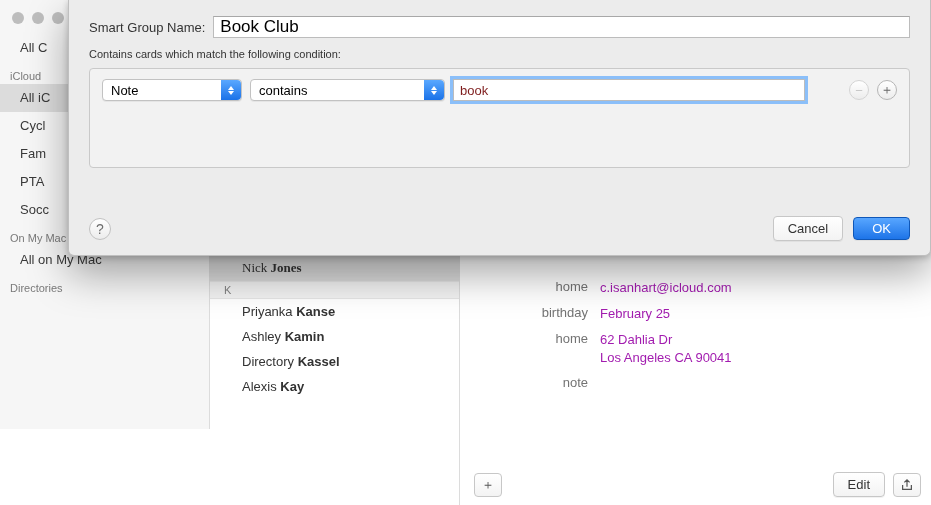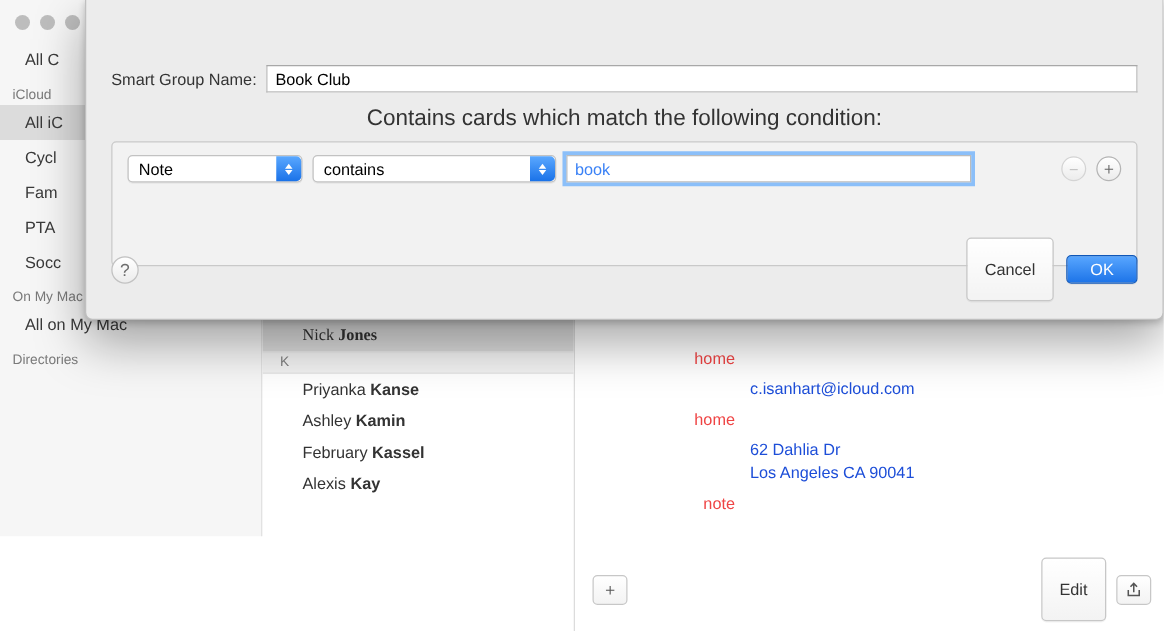--- a/index.html
+++ b/index.html
@@ -125,7 +125,6 @@
   .sg-row {
     display:flex; align-items:center; gap:8px;
     margin-bottom:10px;
-    margin-top:36px;
   }
   .sg-label { color:#333; font-size:13px; }
   .sg-name-input {

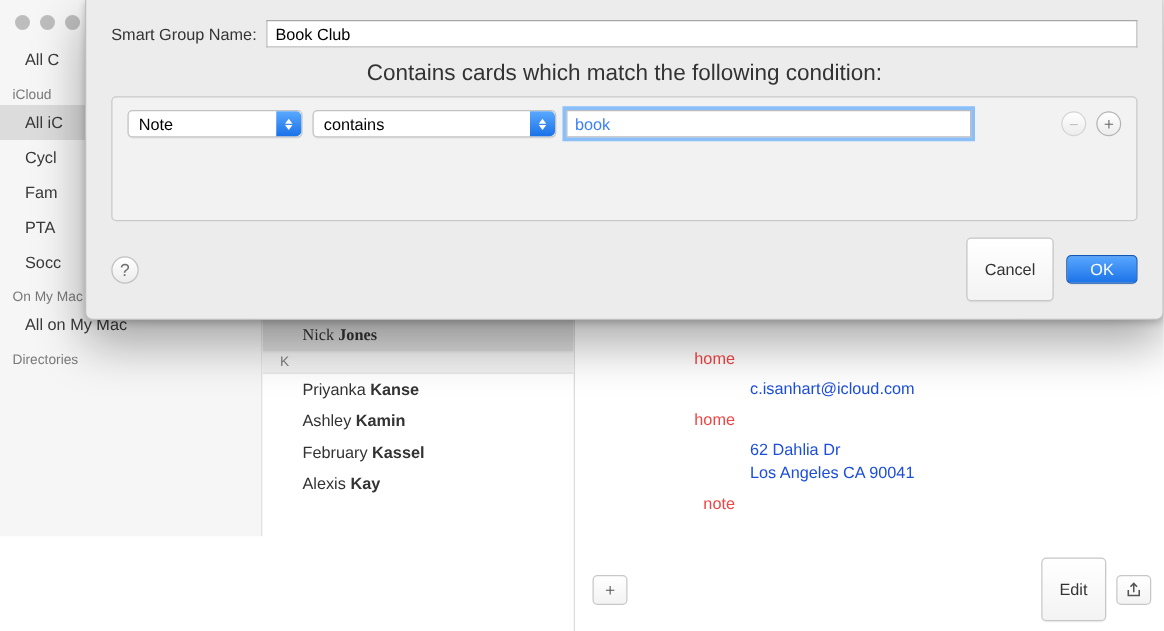--- a/index.html
+++ b/index.html
@@ -135,7 +135,7 @@
     border-radius:0;
     background:#fff;
     padding:0 6px;
-    font-size:13px;
+    font-size:17px;
     color:#000;
   }
   .sg-instruct {

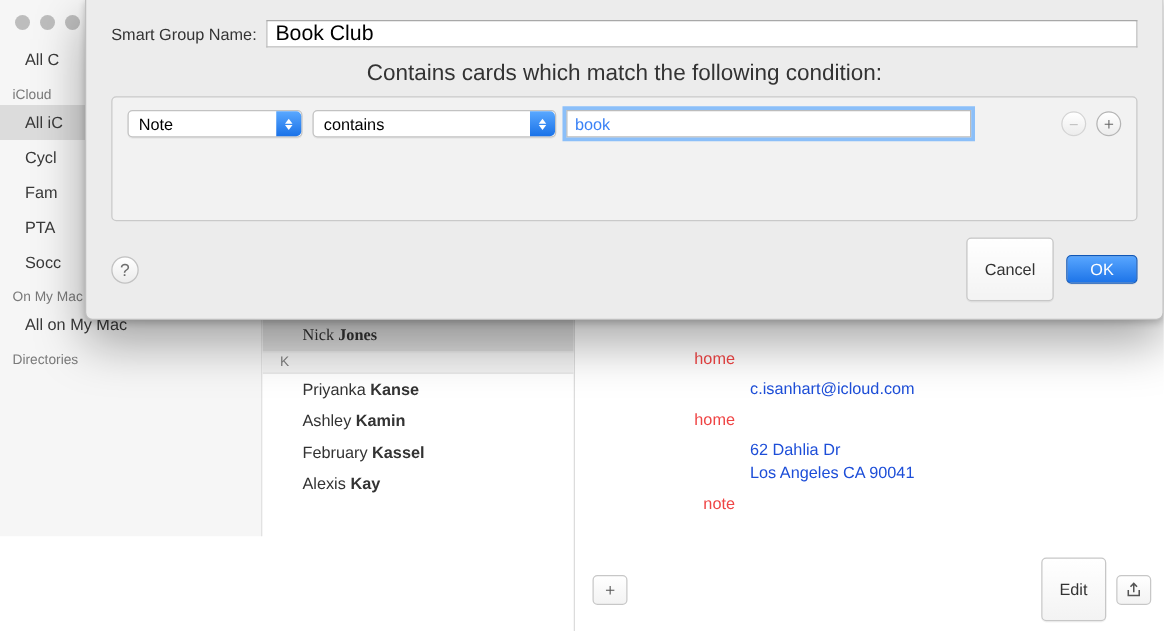--- a/index.html
+++ b/index.html
@@ -139,7 +139,7 @@
     color:#000;
   }
   .sg-instruct {
-    font-size:18px; color:#333; margin-bottom:8px;text-align:center;
+    font-size:11px; color:#333; margin-bottom:8px;
   }
   .rules {
     border:1px solid #c9c9c9;

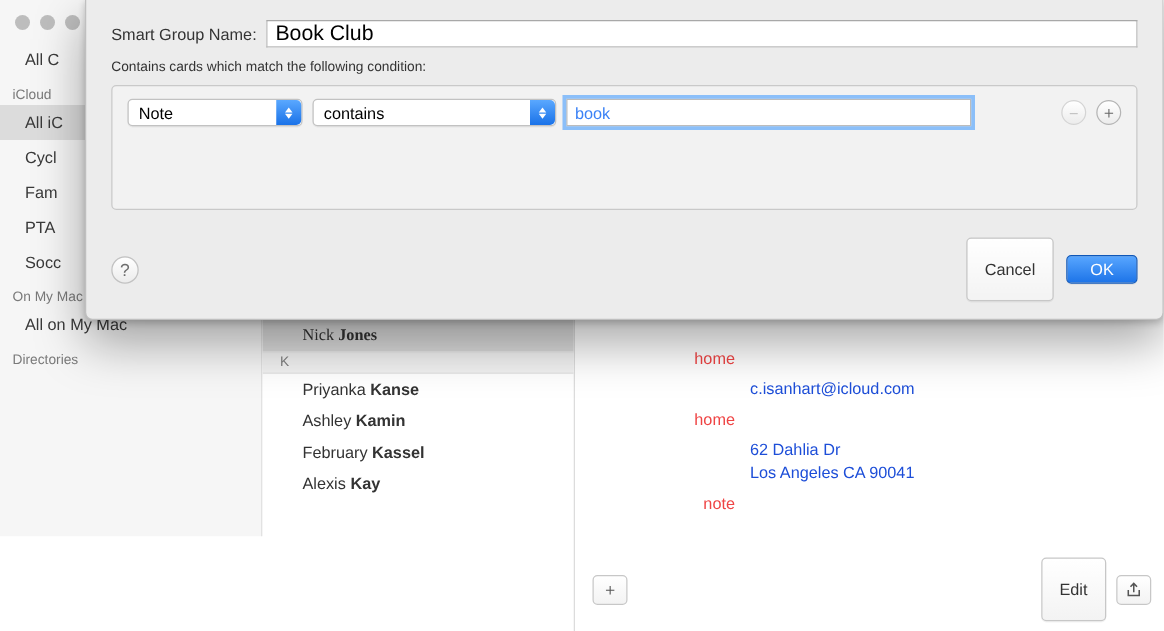--- a/index.html
+++ b/index.html
@@ -183,13 +183,13 @@
   .popup.op{ width:195px; }
 
   .rule-input {
-    width:324px; height:22px;
+    width:352px; height:22px;
     border:1px solid #bcbcbc;
     border-radius:0;
     background:#fff;
     padding:0 6px;
     font-size:13px;
-    color:#3b82f6;
+    color:#7f1d1d;
     outline:3px solid rgba(96,169,252,.7);
     outline-offset:0;
   }

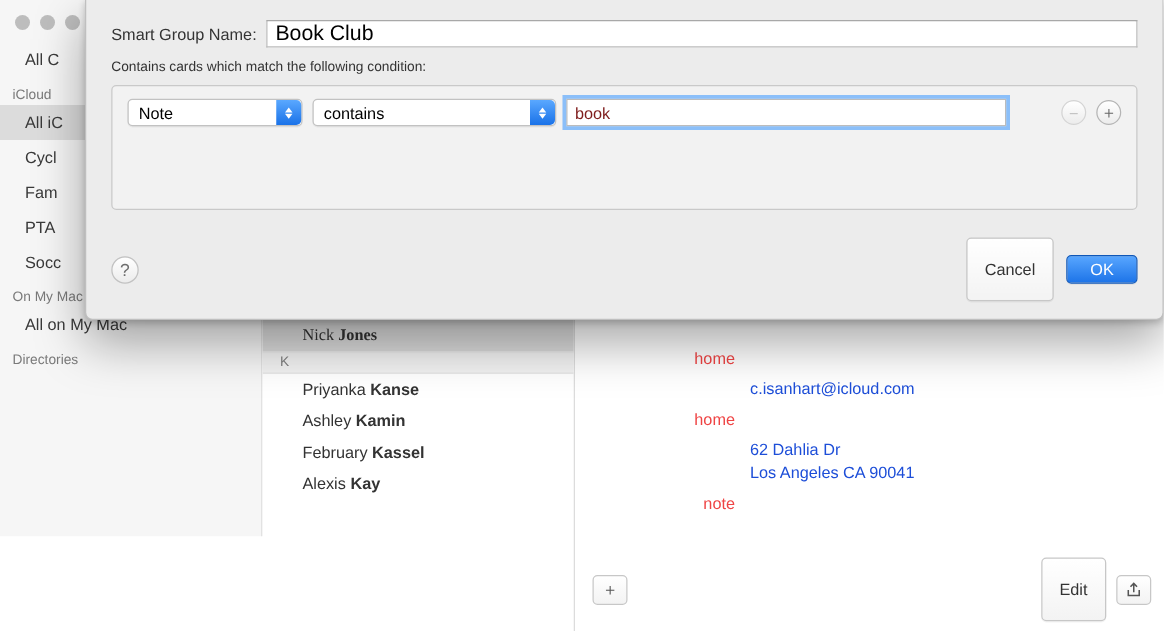--- a/index.html
+++ b/index.html
@@ -95,7 +95,7 @@
     background:linear-gradient(#ffffff,#f3f3f3);
     border:1px solid #c7c7c7;
     border-radius:4px;
-    padding:17px 14px;
+    padding:4px 14px;
     font-size:13px;
     color:#333;
     box-shadow:0 1px 0 rgba(0,0,0,.05);

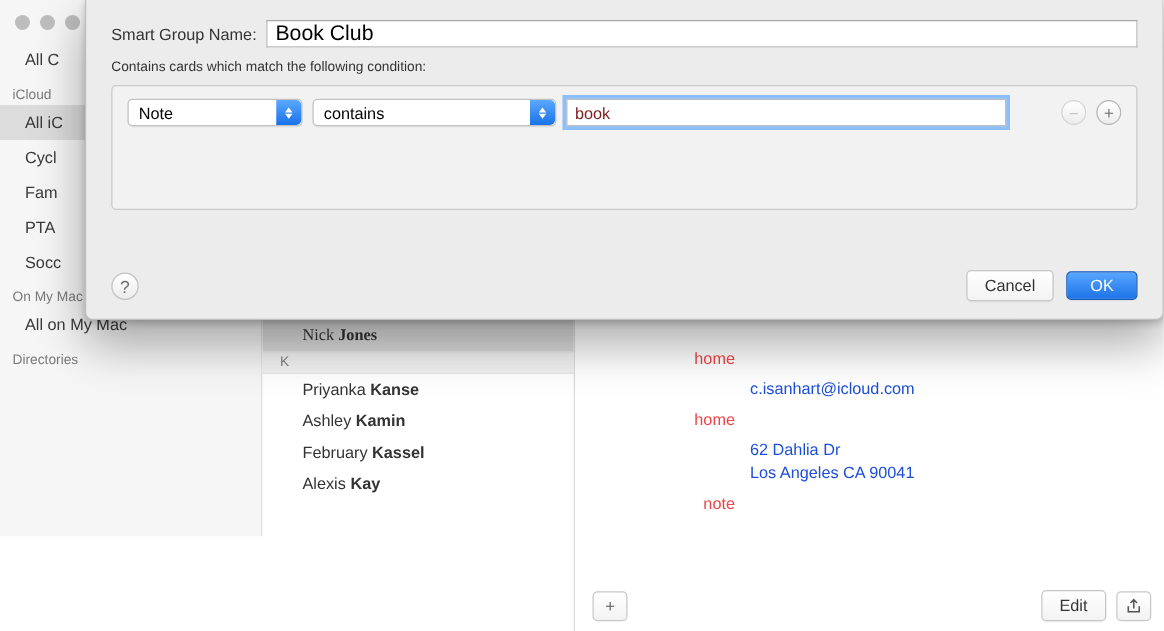--- a/index.html
+++ b/index.html
@@ -83,7 +83,7 @@
     font-size:13px;
   }
   .drow { display:flex; padding:4px 0; }
-  .dlabel { width:140px; text-align:right; color:#ef4444; padding-right:12px; }
+  .dlabel { width:140px; text-align:right; color:#737373; padding-right:12px; }
   .dval { flex:1; color:#1d4ed8; line-height:18px;margin-top:23px; }
   .detail-buttons {
     position:absolute;

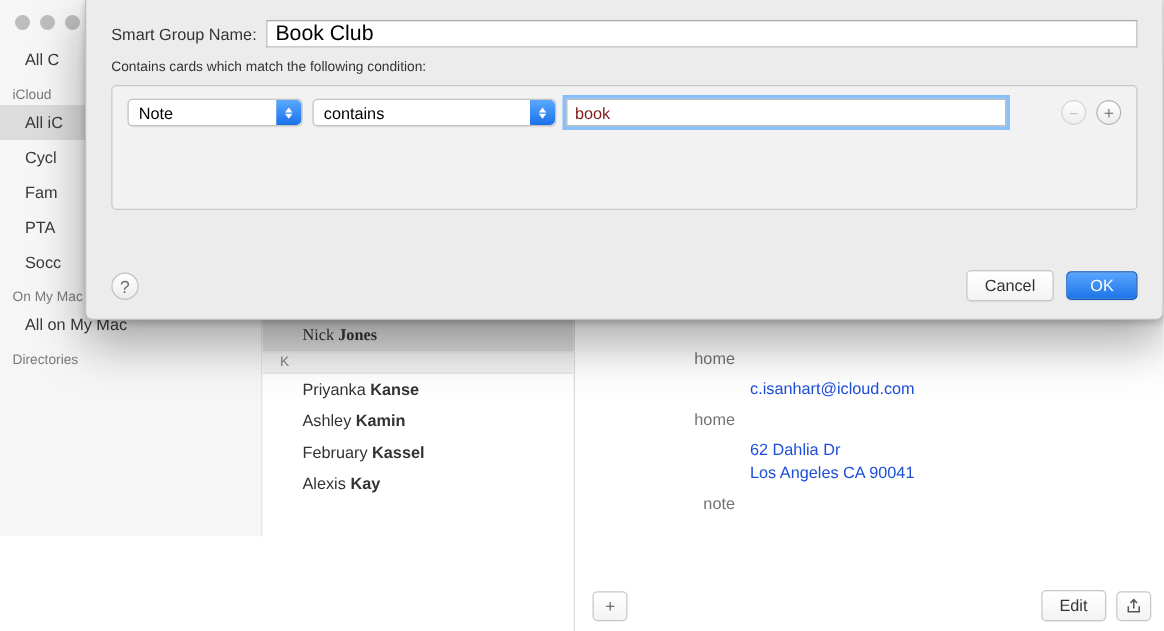--- a/index.html
+++ b/index.html
@@ -84,7 +84,7 @@
   }
   .drow { display:flex; padding:4px 0; }
   .dlabel { width:140px; text-align:right; color:#737373; padding-right:12px; }
-  .dval { flex:1; color:#1d4ed8; line-height:18px;margin-top:23px; }
+  .dval { flex:1; color:#a21caf; line-height:18px; }
   .detail-buttons {
     position:absolute;
     left:0; right:10px; bottom:8px;

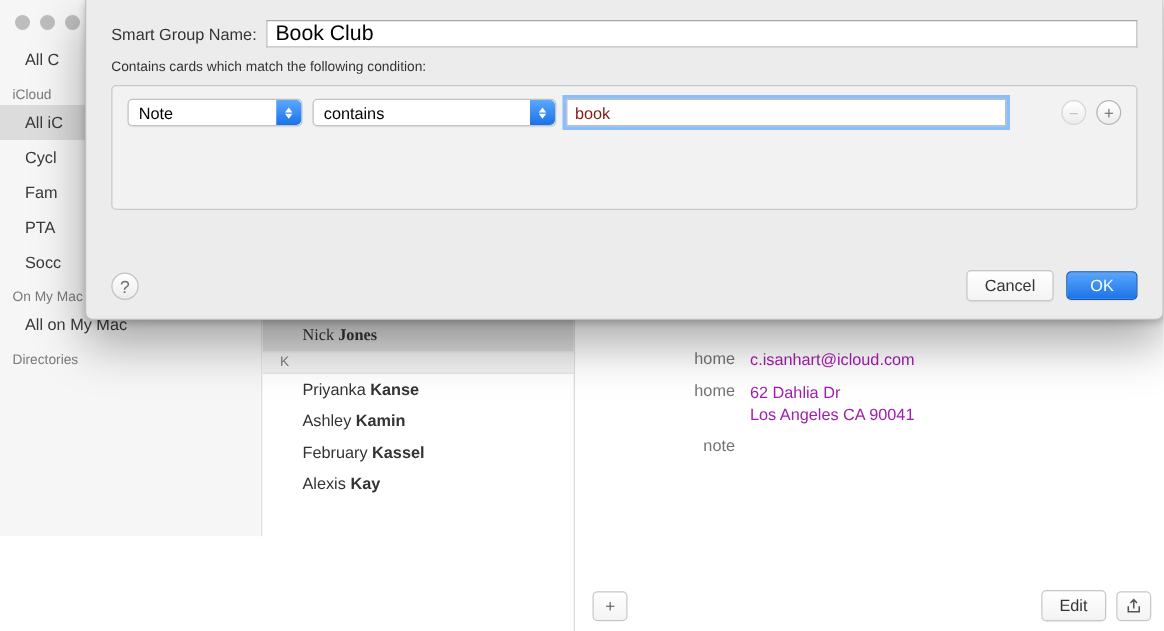--- a/index.html
+++ b/index.html
@@ -278,6 +278,10 @@
   <div class="drow">
     <div class="dlabel">home</div>
     <div class="dval">c.isanhart@icloud.com</div>
+  </div>
+  <div class="drow">
+    <div class="dlabel">birthday</div>
+    <div class="dval">February 25</div>
   </div>
   <div class="drow">
     <div class="dlabel">home</div>

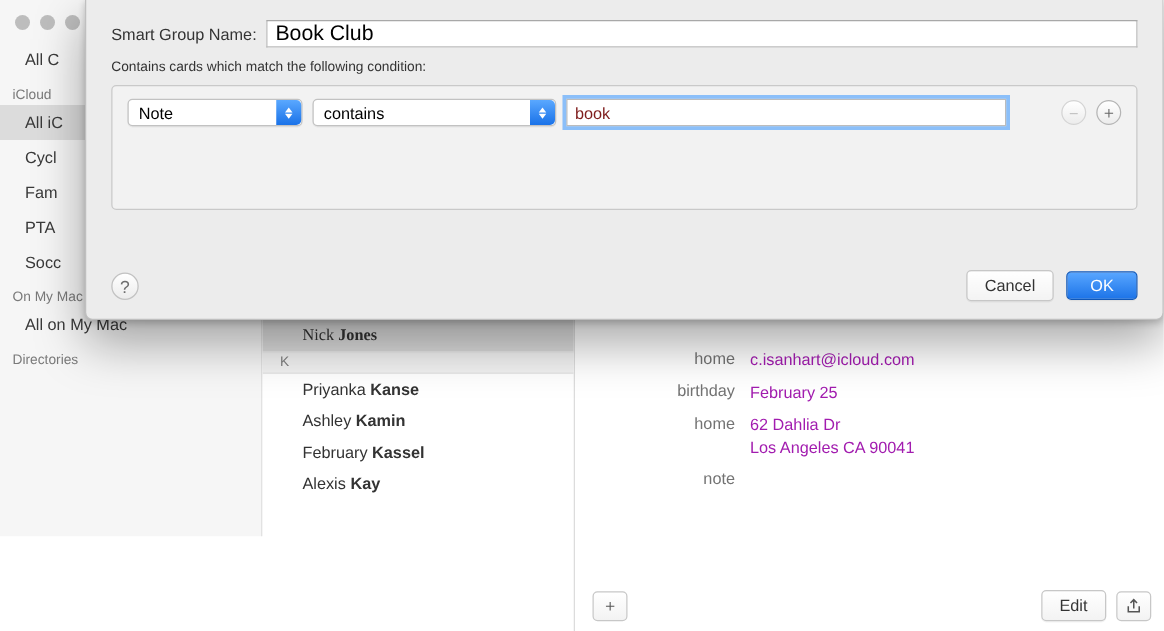--- a/index.html
+++ b/index.html
@@ -264,7 +264,7 @@
     <b>Kamin</b>
   </div>
   <div class="c-row">
-    <span>February</span>
+    <span>Directory</span>
     <b>Kassel</b>
   </div>
   <div class="c-row">

